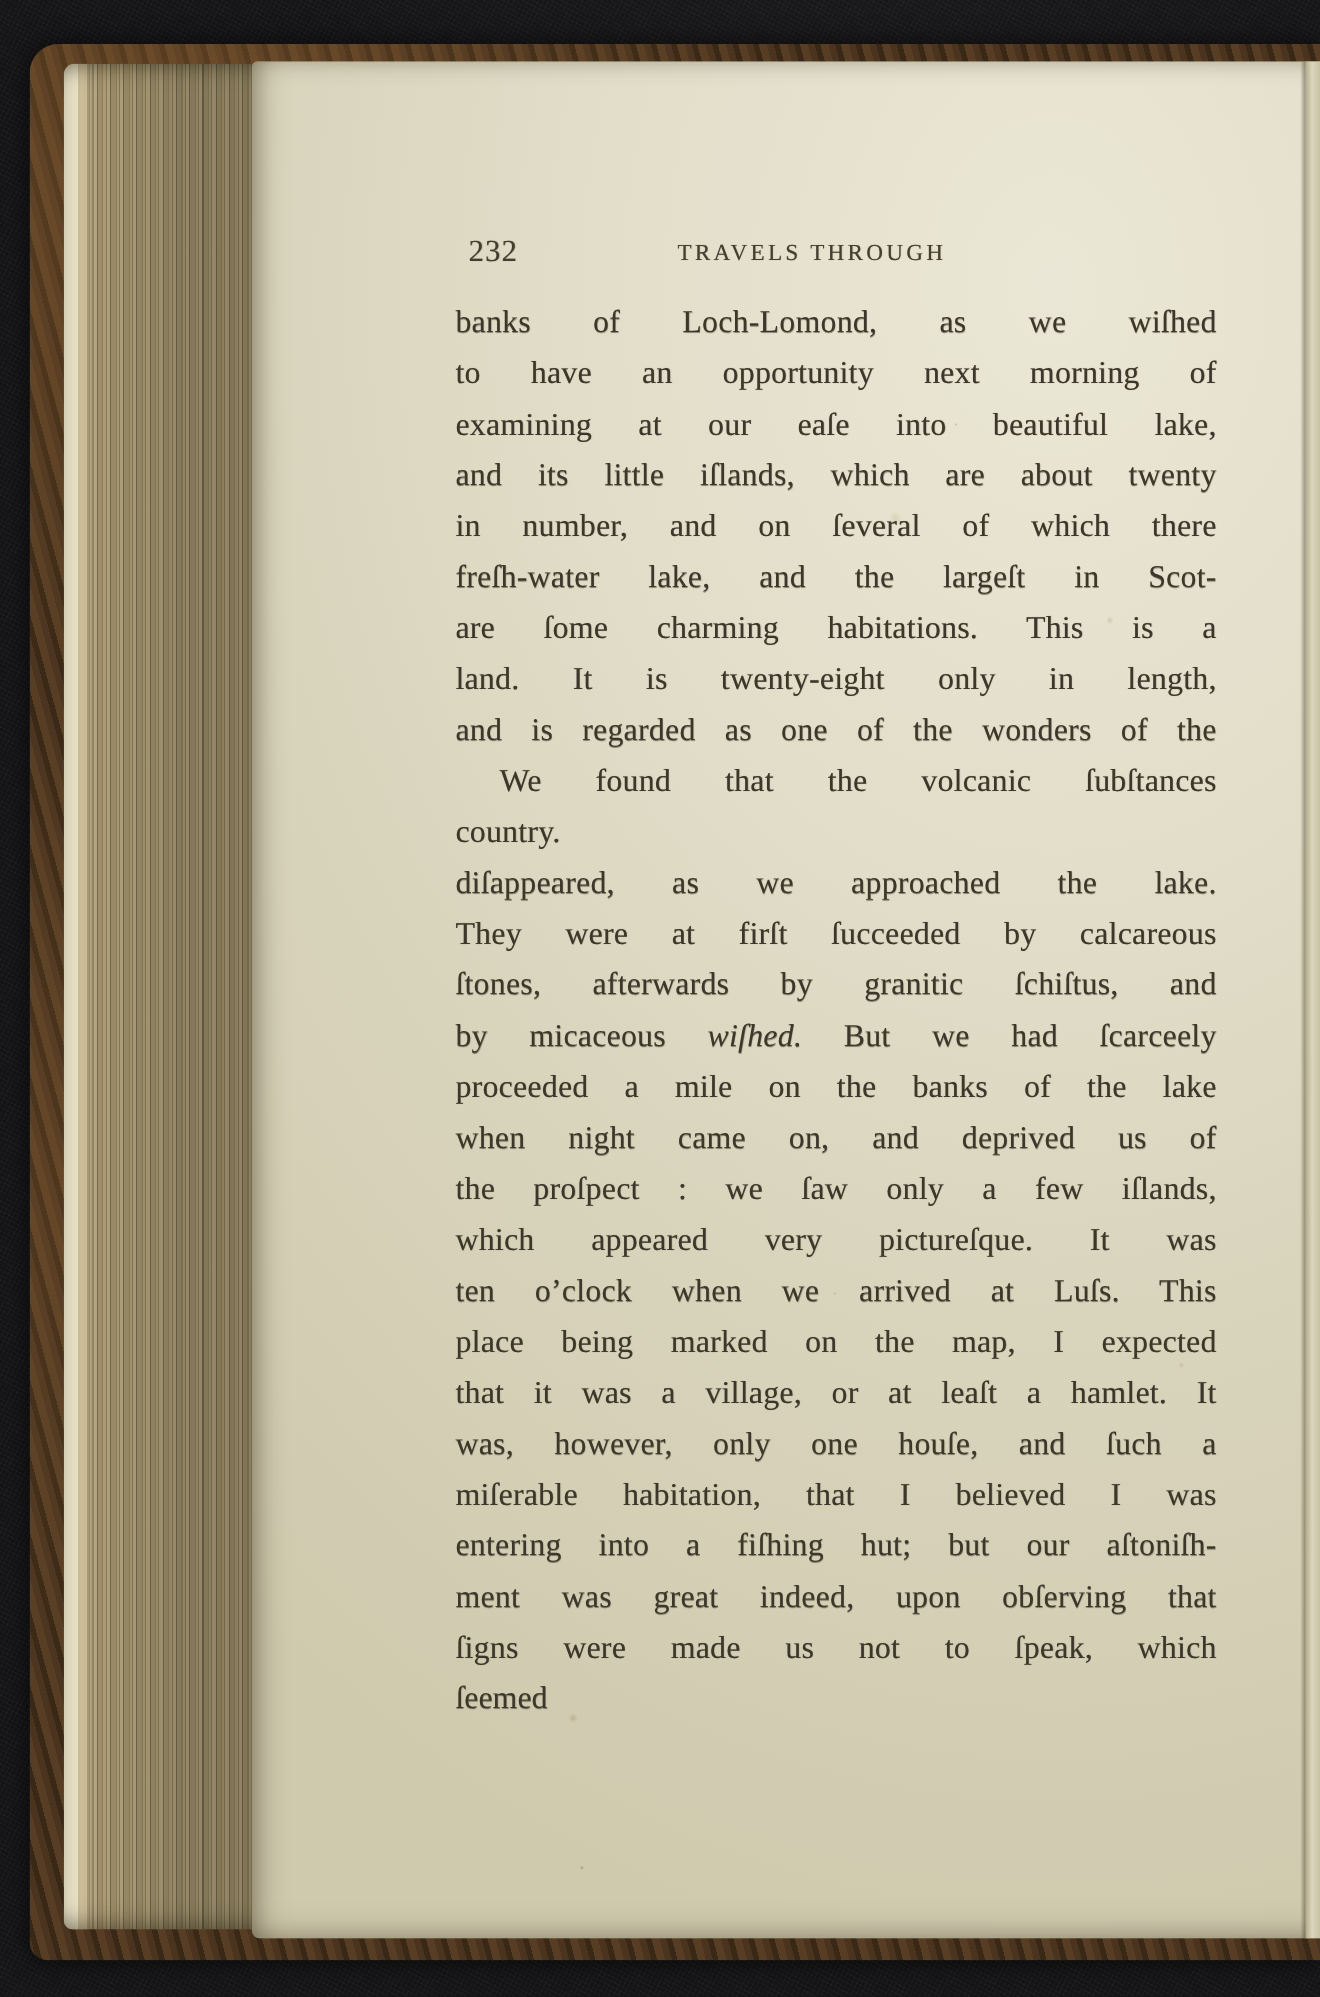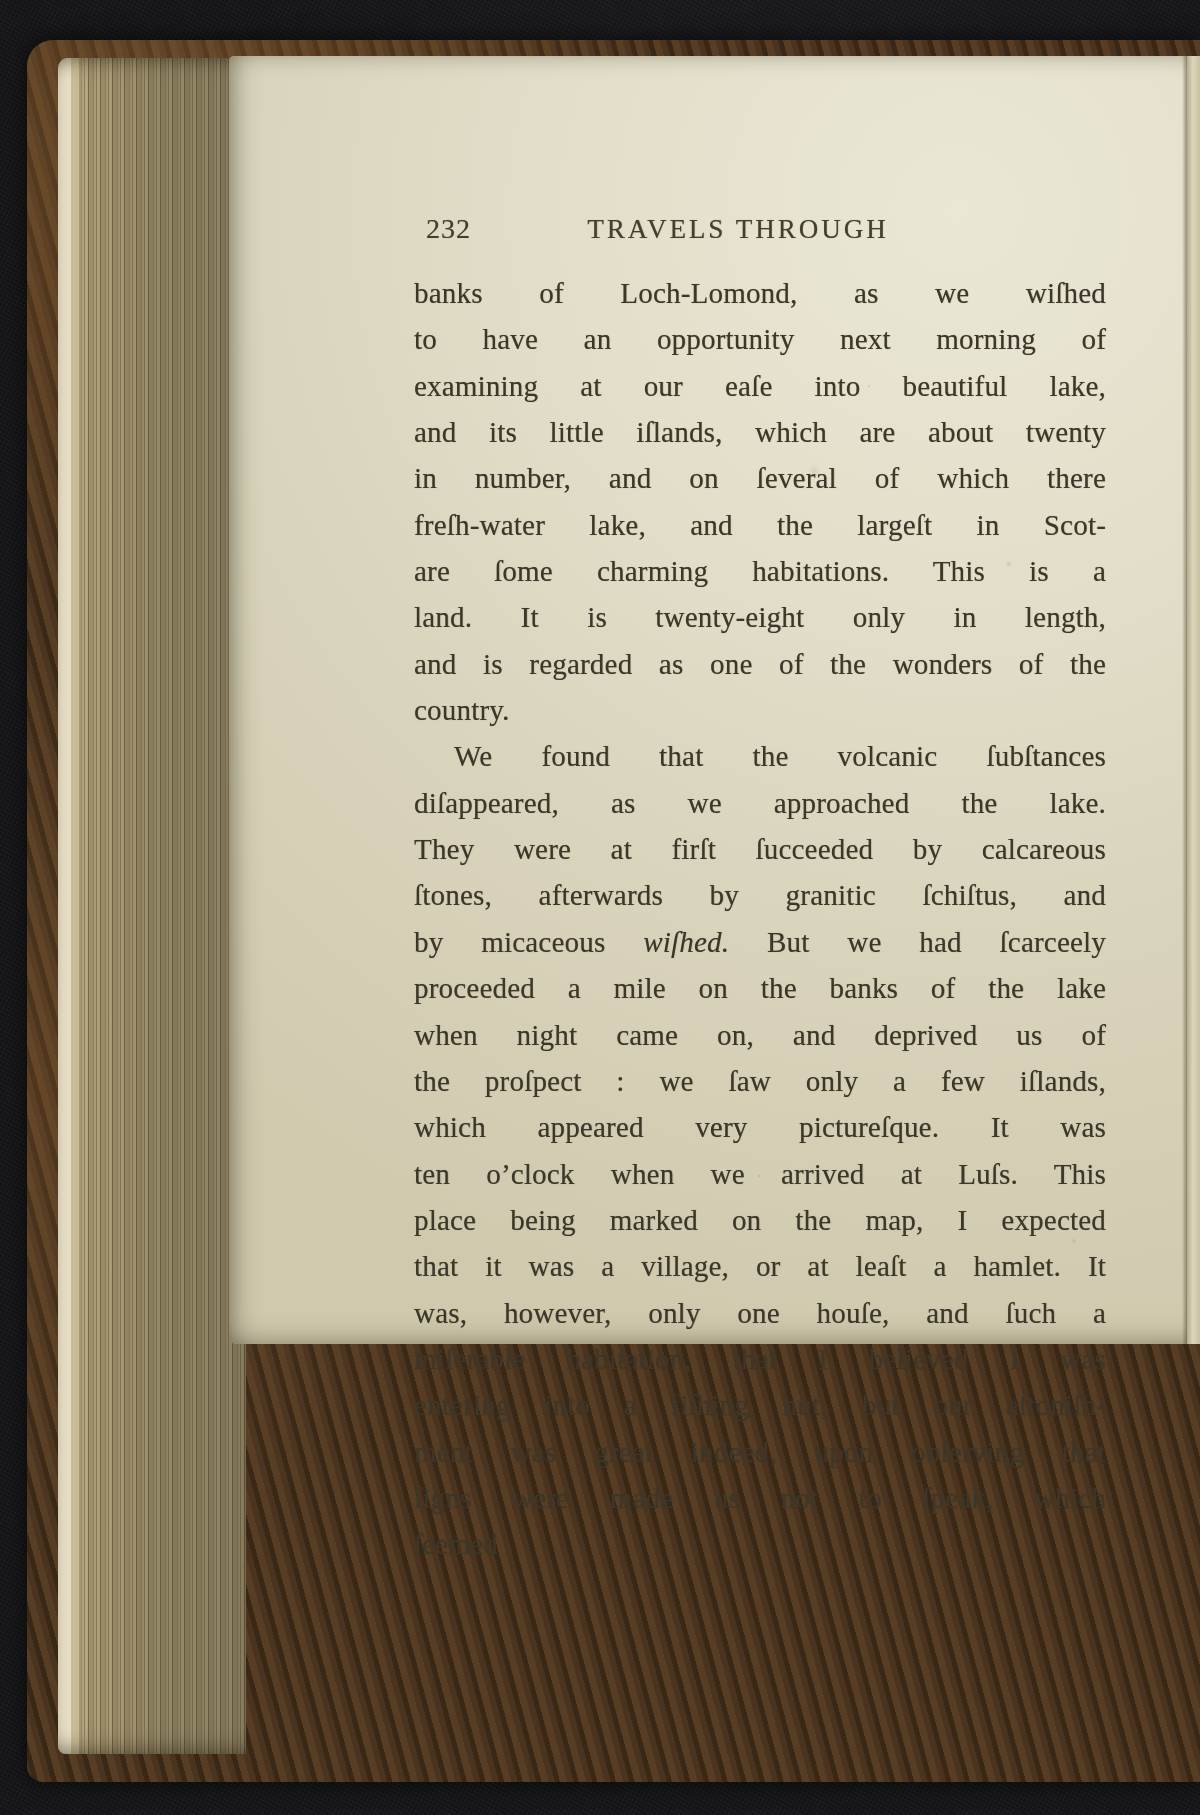--- a/index.html
+++ b/index.html
@@ -32,7 +32,7 @@
     box-shadow:inset 0 14px 18px -12px rgba(30,25,12,.55), inset 0 -16px 20px -12px rgba(30,25,12,.5);
   }
   .page{
-    position:absolute;left:229px;top:56px;width:971px;height:1288px;
+    position:absolute;left:229px;top:56px;width:971px;height:1706px;
     background-image:
       radial-gradient(120% 90% at 75% 12%, #ebe7d6 0%, #e1ddc8 38%, #d9d4bc 62%, #cfc9ae 100%);
     border-radius:5px 0 0 7px;

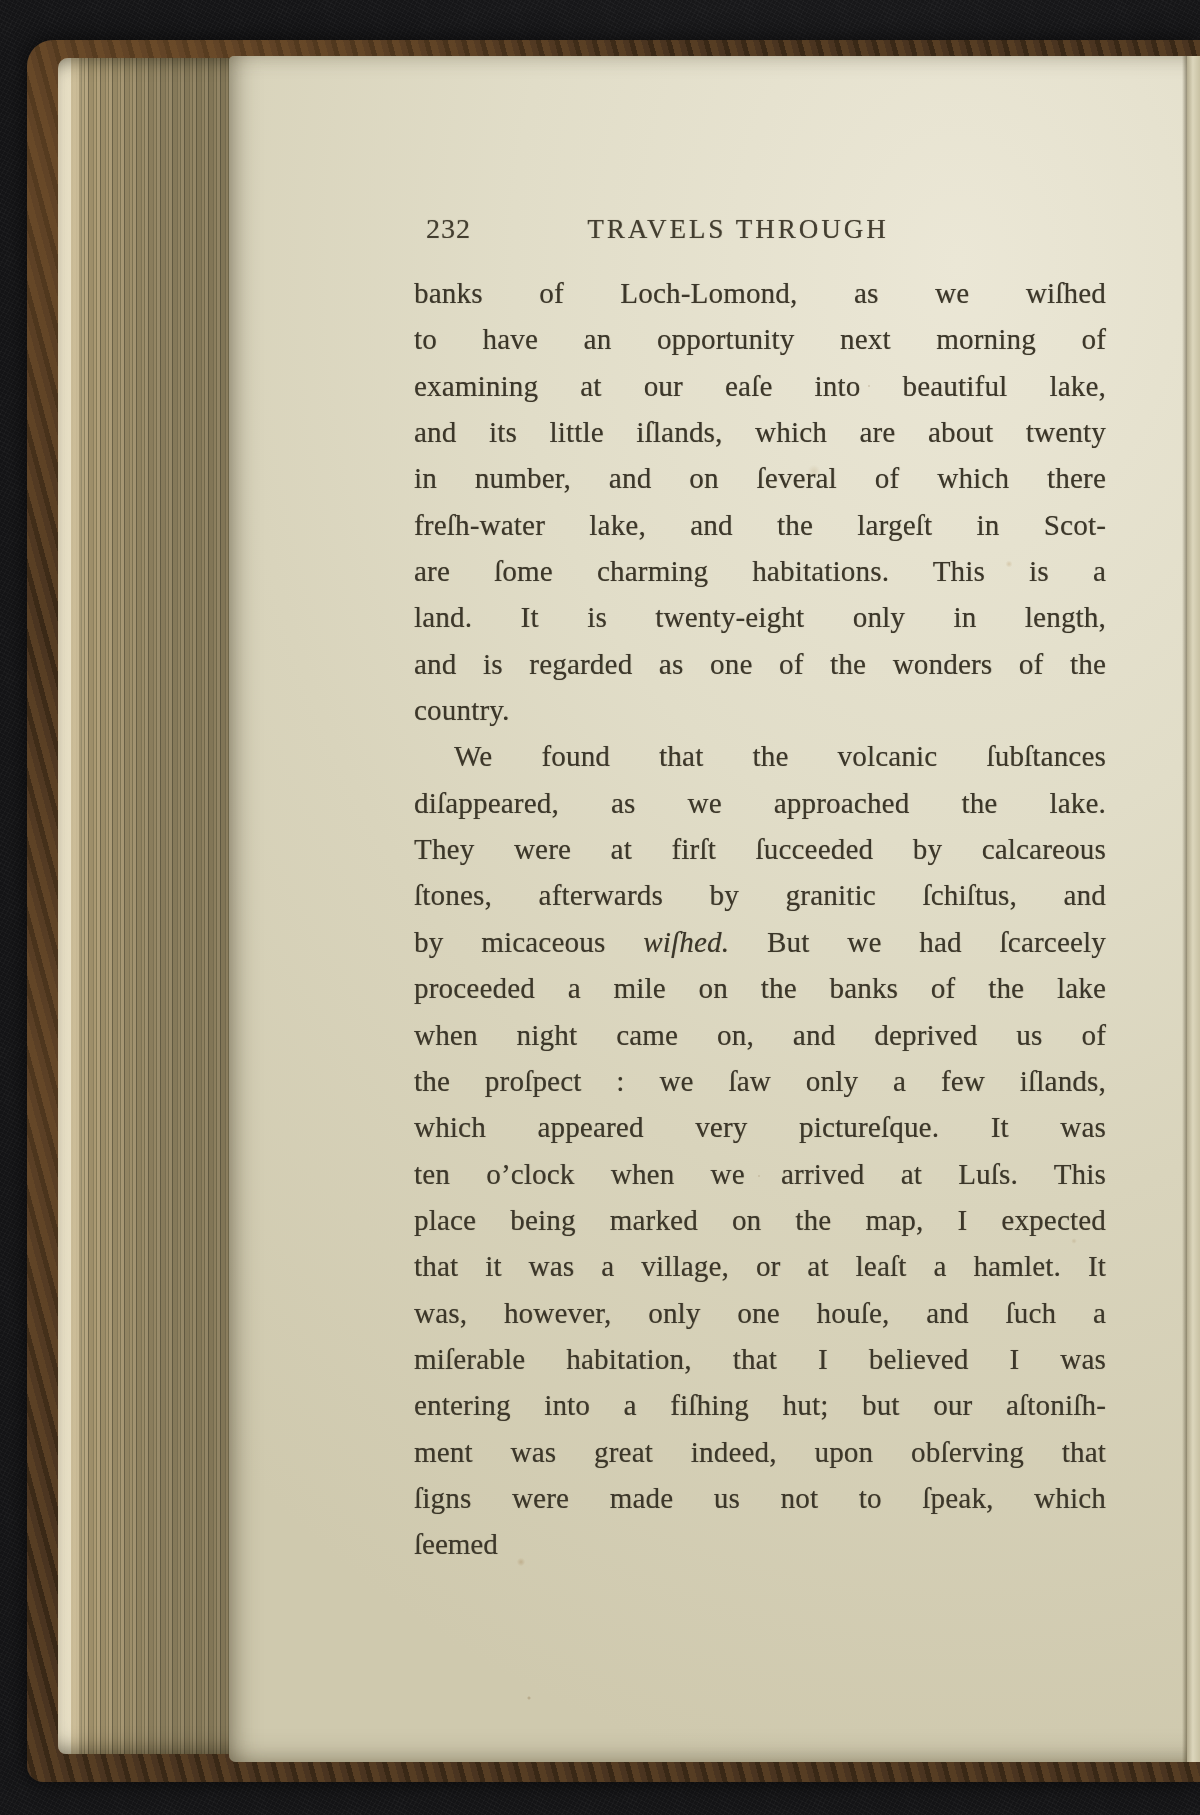--- a/index.html
+++ b/index.html
@@ -66,7 +66,7 @@
     text-align:center;color:#433e30;
   }
   .running-title{
-    font-size:27px;letter-spacing:3px;display:inline-block;transform:translateX(-22px);
+    font-size:21px;letter-spacing:3px;display:inline-block;transform:translateX(-22px);
     text-shadow:0.3px 0.4px 0.8px rgba(60,52,36,.5);
   }
   .folio{

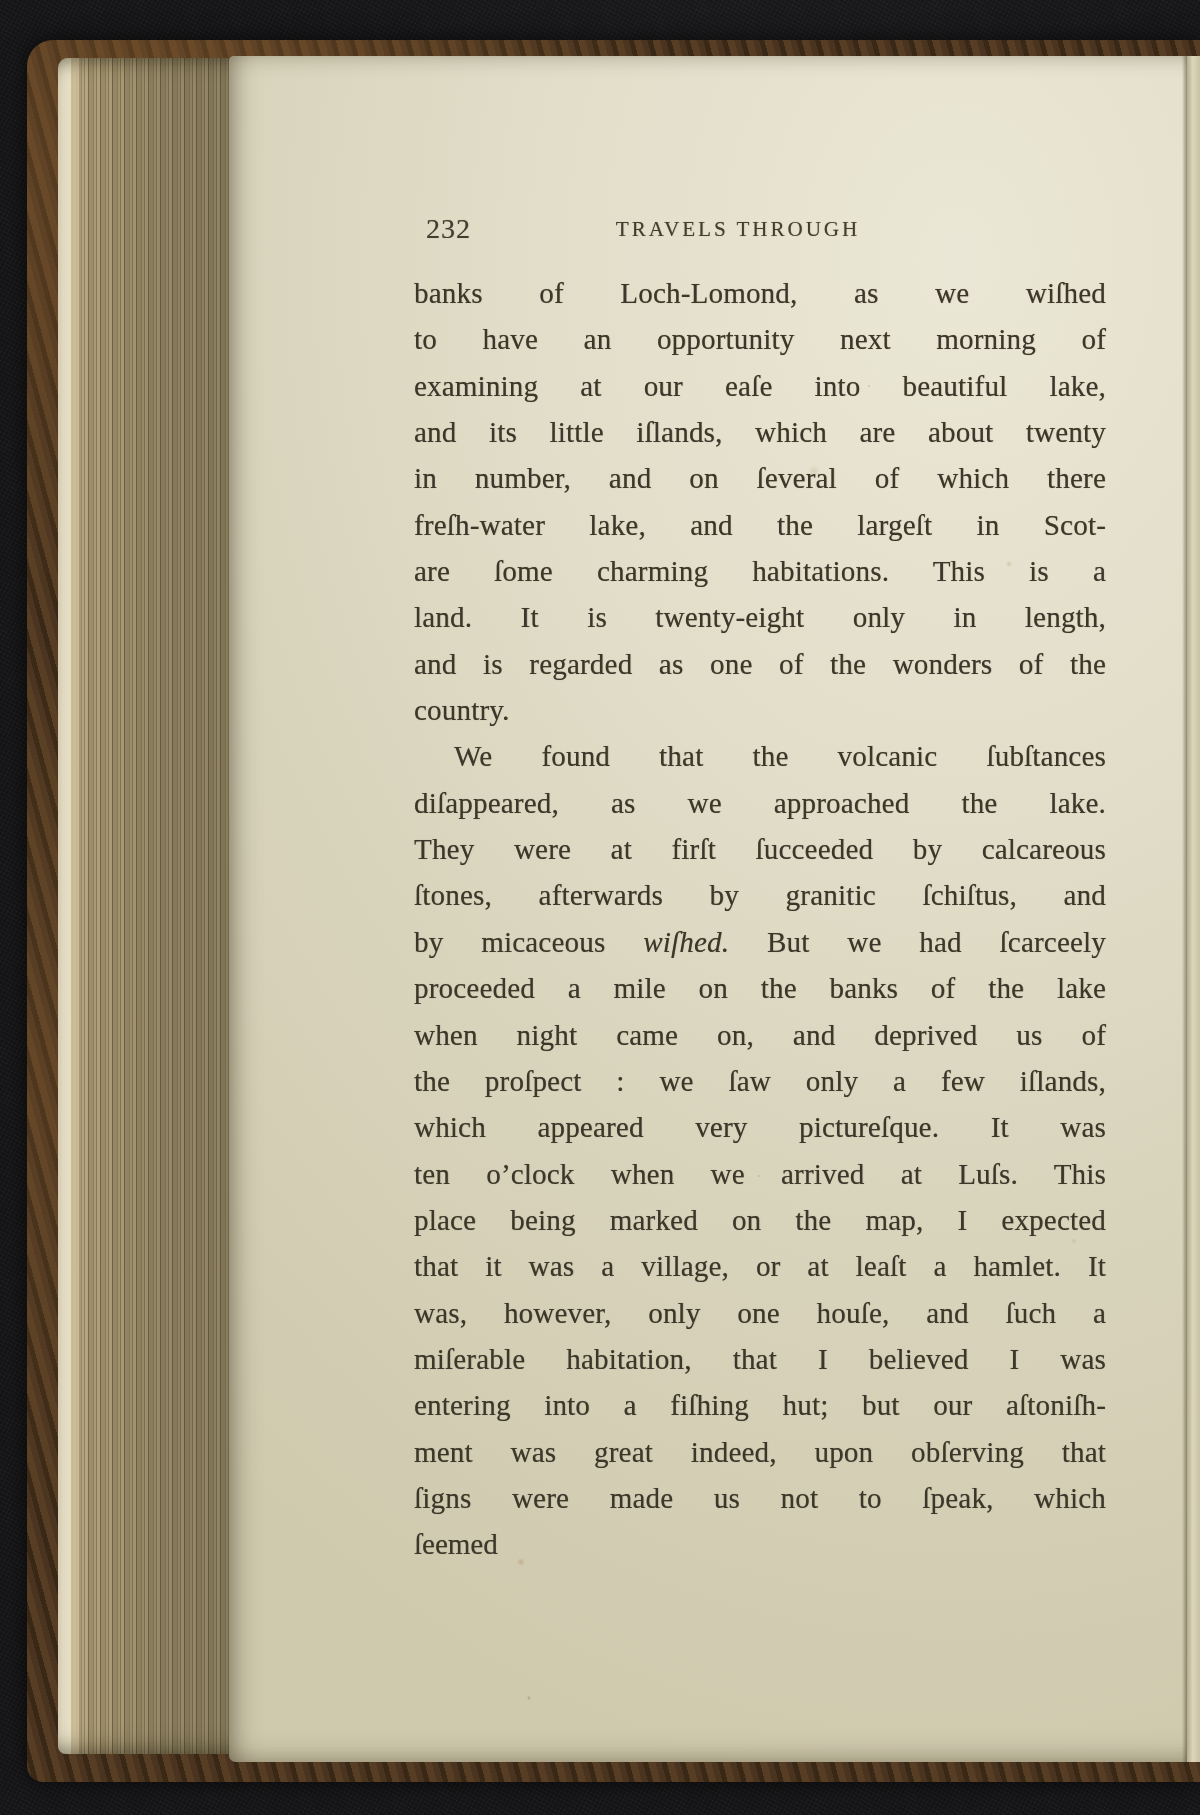--- a/index.html
+++ b/index.html
@@ -114,8 +114,8 @@
         <div class="line just"><span>are ſome charming habitations. This is a</span></div>
         <div class="line just"><span>land. It is twenty-eight only in length,</span></div>
         <div class="line just"><span>and is regarded as one of the wonders of the</span></div>
+        <div class="line just indent"><span>We found that the volcanic ſubſtances</span></div>
         <div class="line"><span>country.</span></div>
-        <div class="line just indent"><span>We found that the volcanic ſubſtances</span></div>
         <div class="line just"><span>diſappeared, as we approached the lake.</span></div>
         <div class="line just"><span>They were at firſt ſucceeded by calcareous</span></div>
         <div class="line just"><span>ſtones, afterwards by granitic ſchiſtus, and</span></div>

